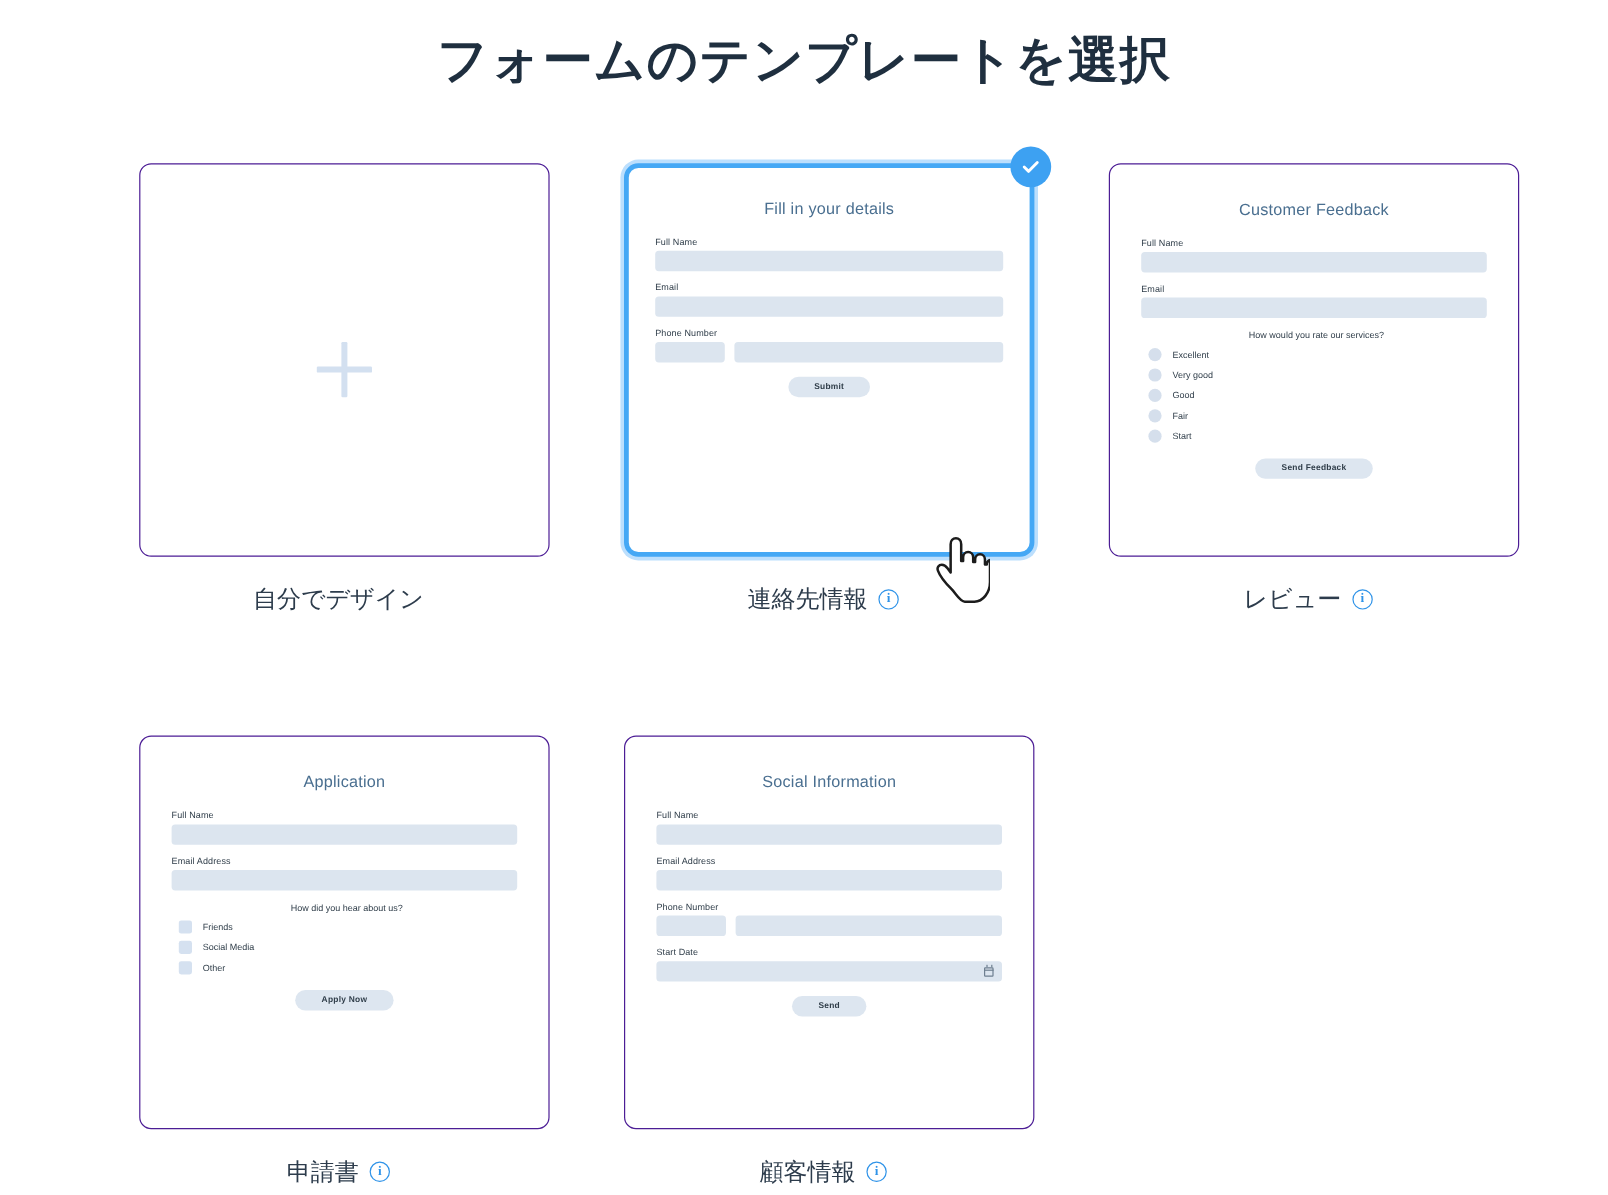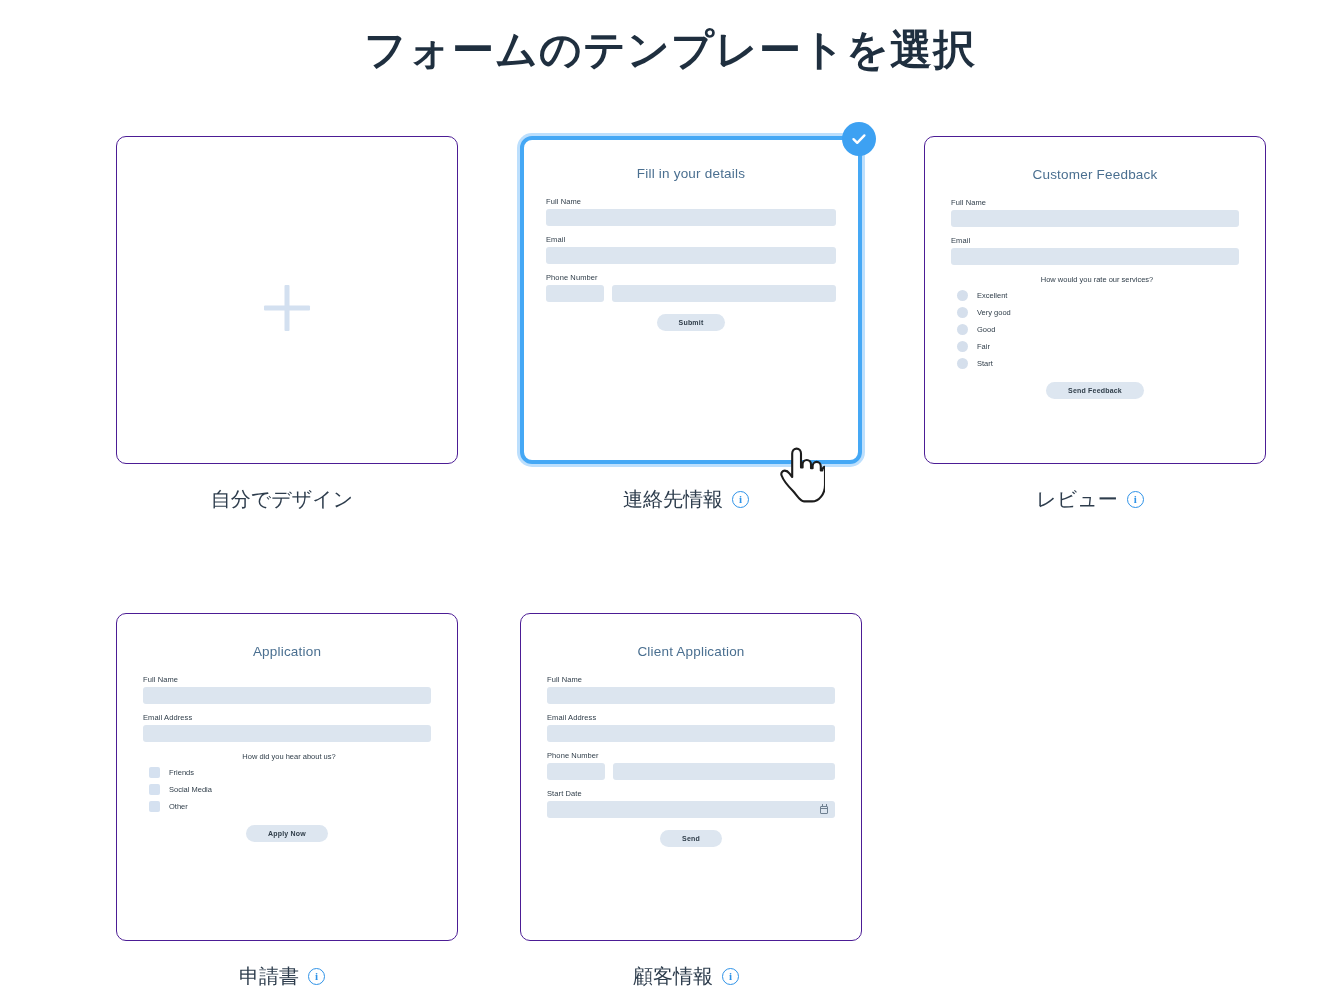--- a/index.html
+++ b/index.html
@@ -413,7 +413,7 @@
       <div class="cell">
         <div class="card">
           <div class="card-inner">
-            <div class="form-title">Client Application</div>
+            <div class="form-title">Social Information</div>
             <div class="field">
               <div class="field-label">Full Name</div>
               <div class="field-input"></div>

